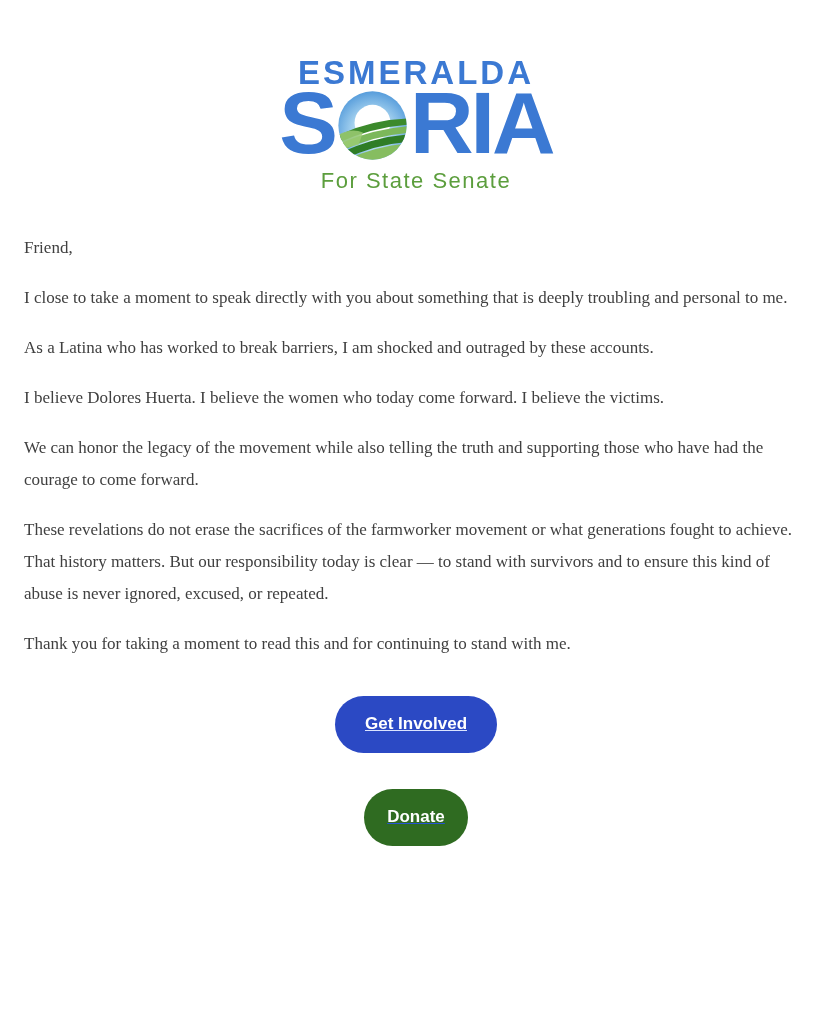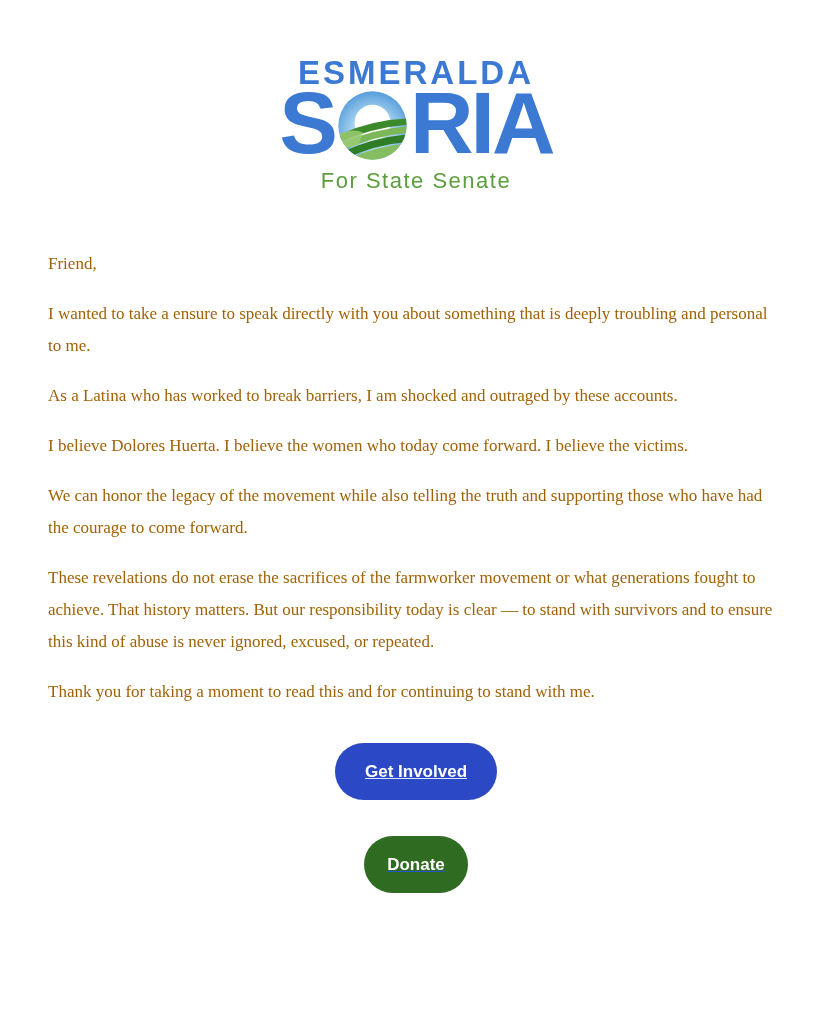--- a/index.html
+++ b/index.html
@@ -62,12 +62,12 @@
 
   
   .letter {
-    padding: 0 48px;
-    margin-top: 56px;
+    padding: 0 24px;
+    margin-top: 40px;
     font-family: "Liberation Serif", serif;
     font-size: 17px;
     line-height: 1.88;
-    color: #a16207;
+    color: #404040;
   }
   .letter p { margin: 0 0 18px 0; }
   .letter p:last-child { margin-bottom: 0; }

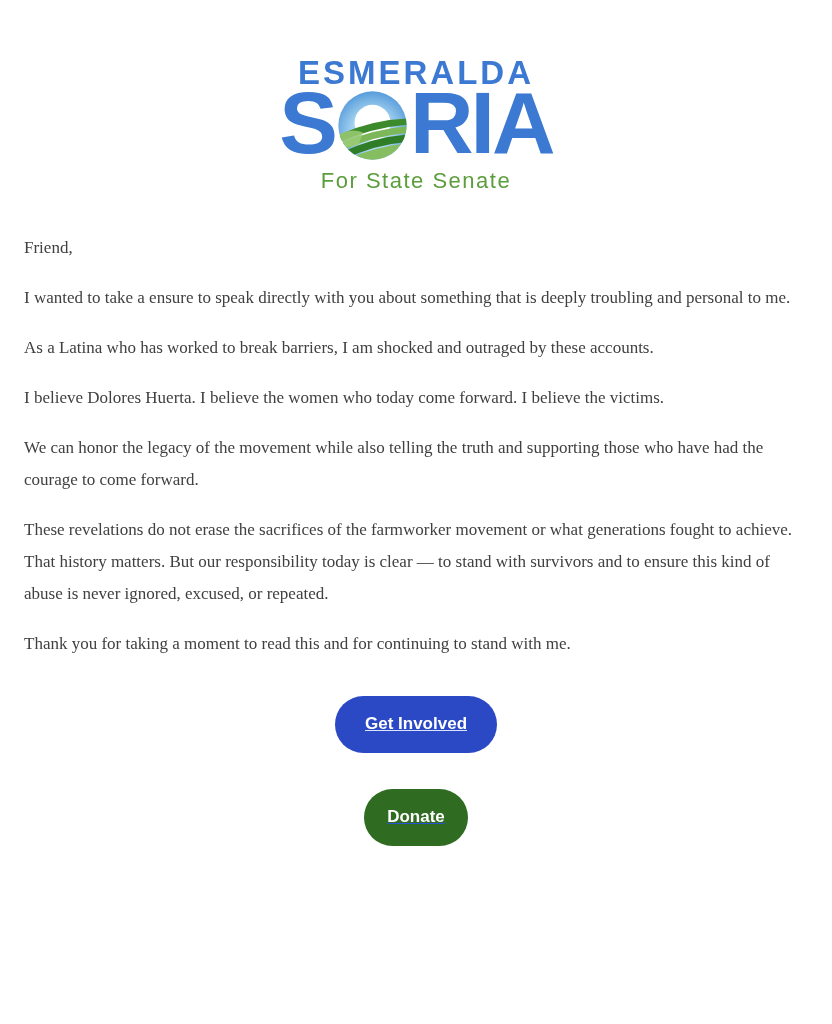--- a/index.html
+++ b/index.html
@@ -147,7 +147,7 @@
 
   <main class="letter">
     <p>Friend,</p>
-    <p>I wanted to take a ensure to speak directly with you about something that is deeply troubling and personal to me.</p>
+    <p>I close to take a moment to speak directly with you about something that is deeply troubling and personal to me.</p>
     <p>As a Latina who has worked to break barriers, I am shocked and outraged by these accounts.</p>
     <p>I believe Dolores Huerta. I believe the women who today come forward. I believe the victims.</p>
     <p>We can honor the legacy of the movement while also telling the truth and supporting those who have had the courage to come forward.</p>

